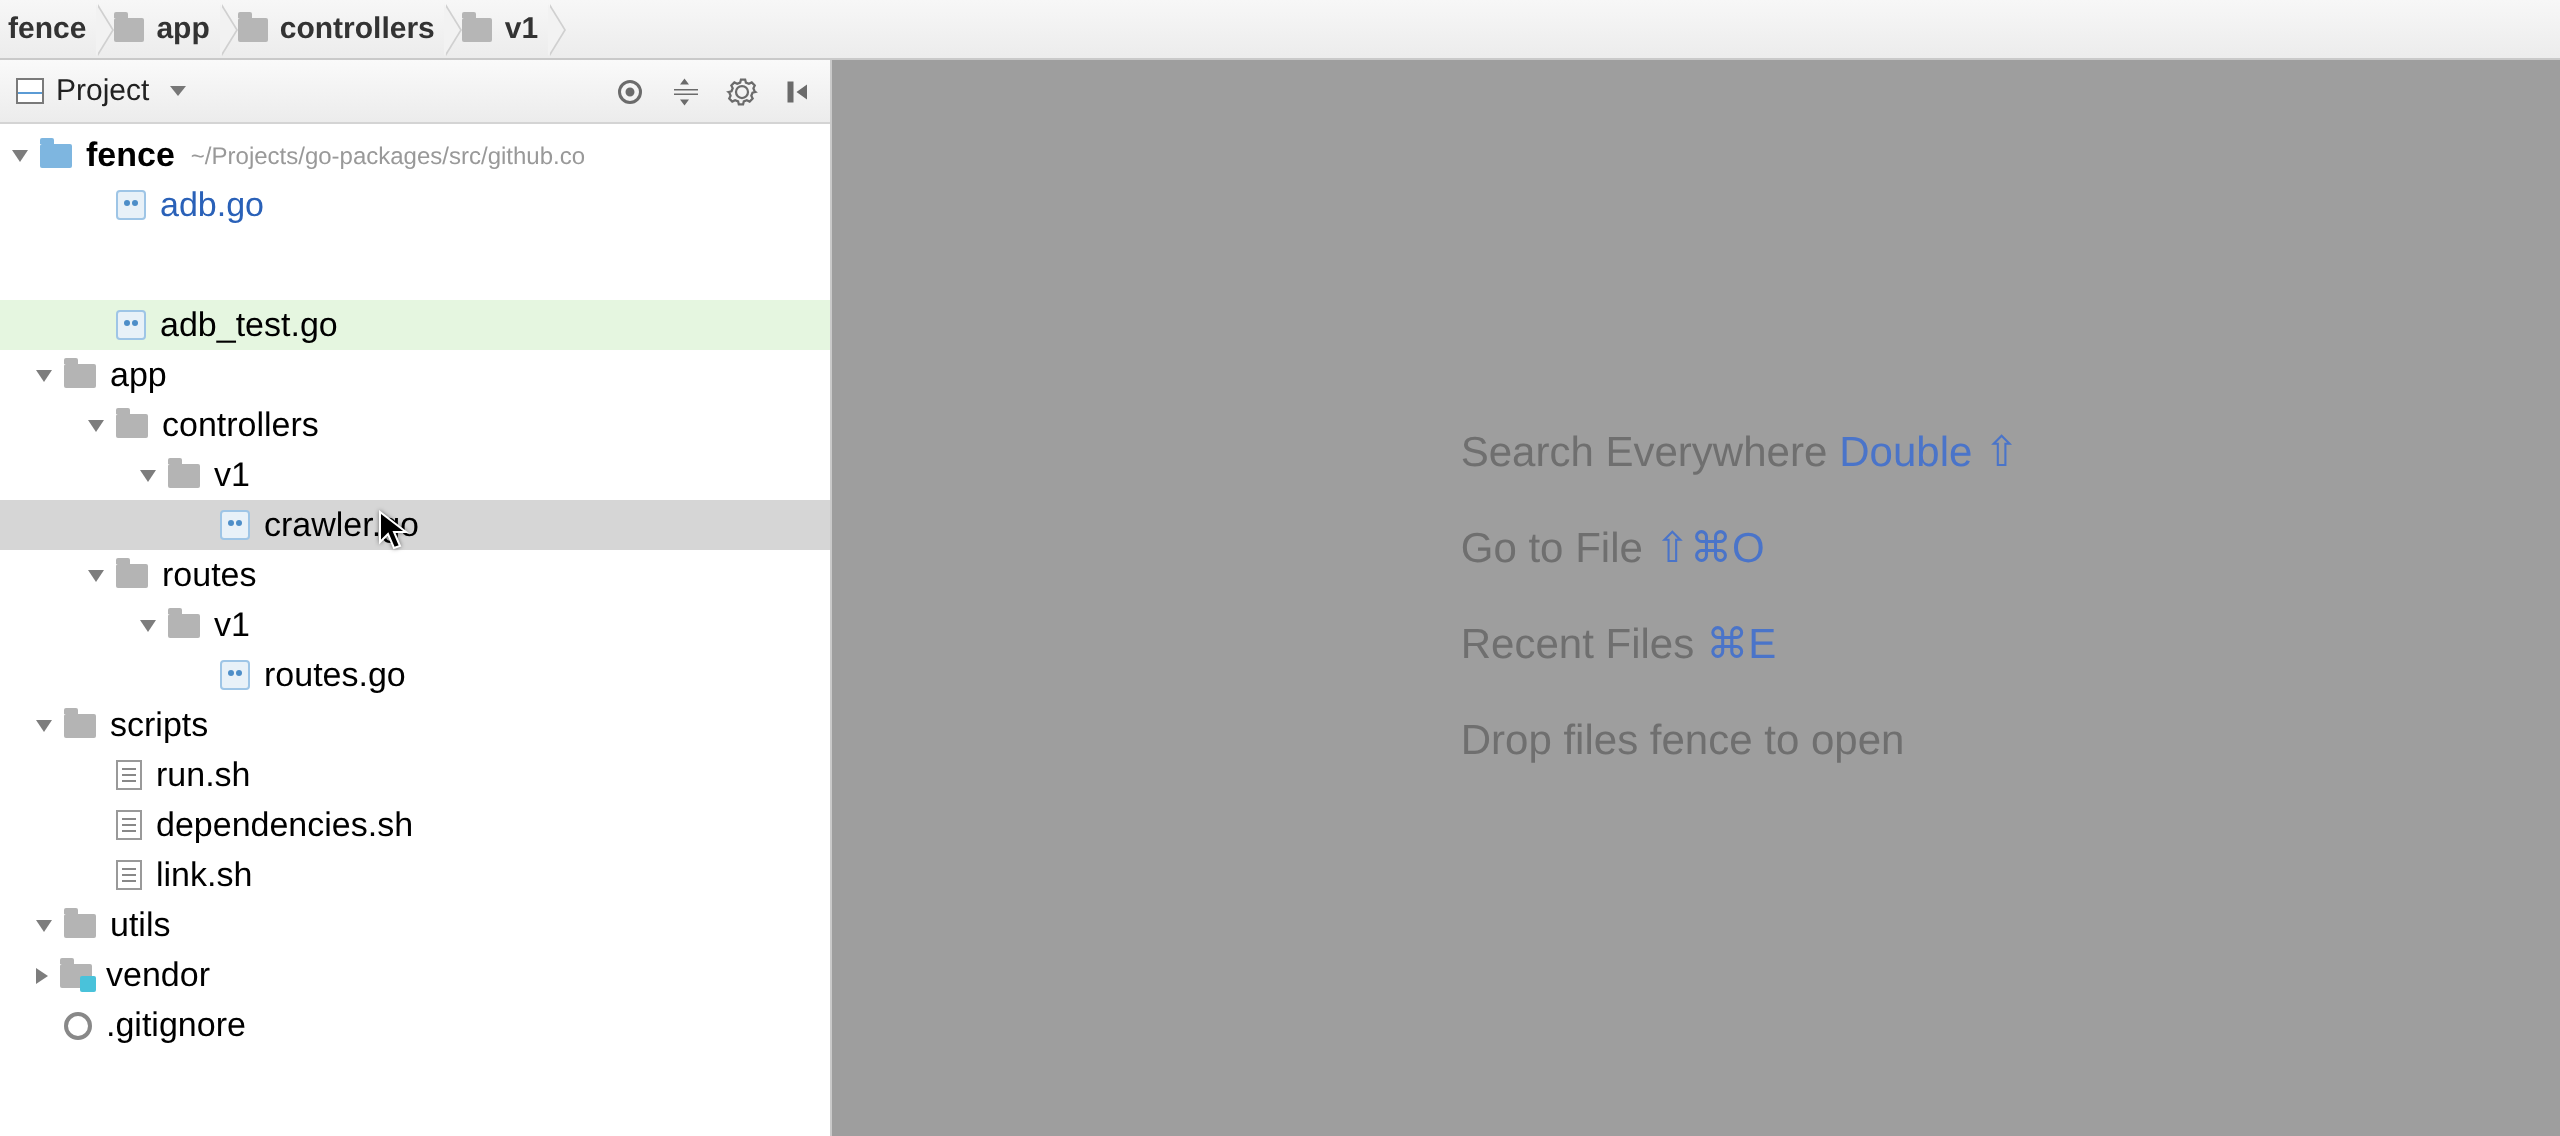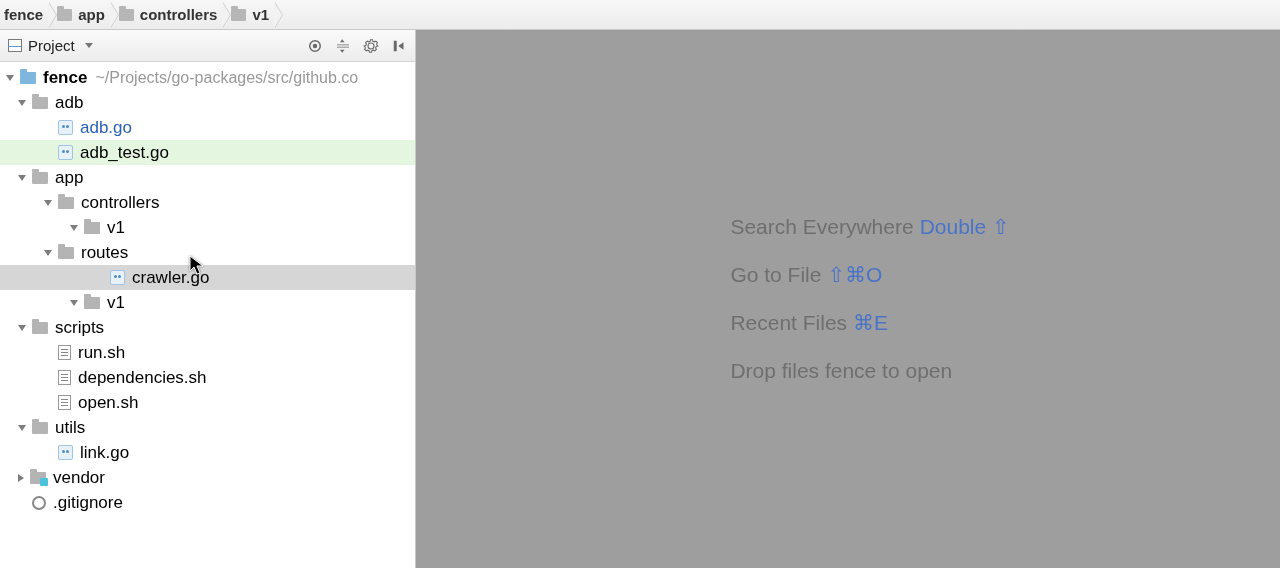--- a/index.html
+++ b/index.html
@@ -133,7 +133,7 @@
   .git-ic::before{content:"";position:absolute;inset:0;border:2px solid #888;border-radius:50%;}
   .row .label { font-weight:400; }
   .row .label.bold { font-weight:600; }
-  .row .path { color:#999; margin-left:8px; font-size:16px; }
+  .row .path { color:#999; margin-left:8px; font-size:12px; }
   .row.selected { background:#d6d6d6; }
   .row.highlight { background:#e5f6e0; }
   .row.blue-text .label { color:#2a61b8; }

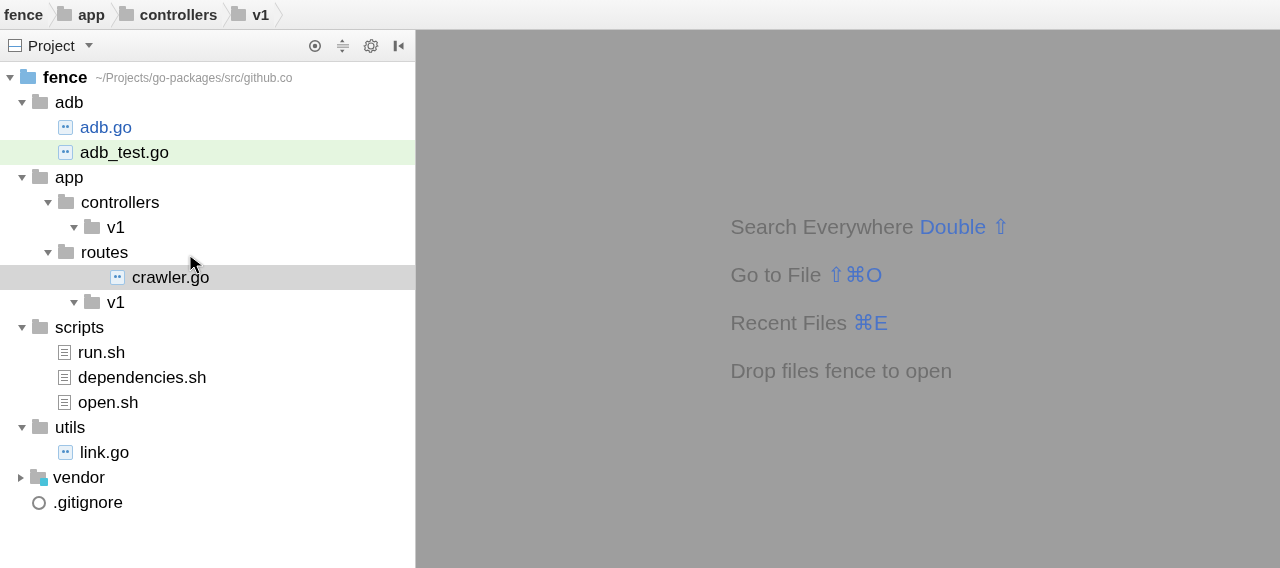--- a/index.html
+++ b/index.html
@@ -215,12 +215,6 @@
         <span class="path">~/Projects/go-packages/src/github.co</span>
       </div>
       <div id="tree-rows">
-          <div class="row">
-            <span class="indent" style="width: 18px;"></span>
-            <span class="arrow"></span>
-            <span class="folder-ic2"></span>
-            <span class="label">adb</span>
-          </div>
           <div class="row blue-text">
             <span class="indent" style="width: 58px;"></span>
             <span class="go-ic"></span>

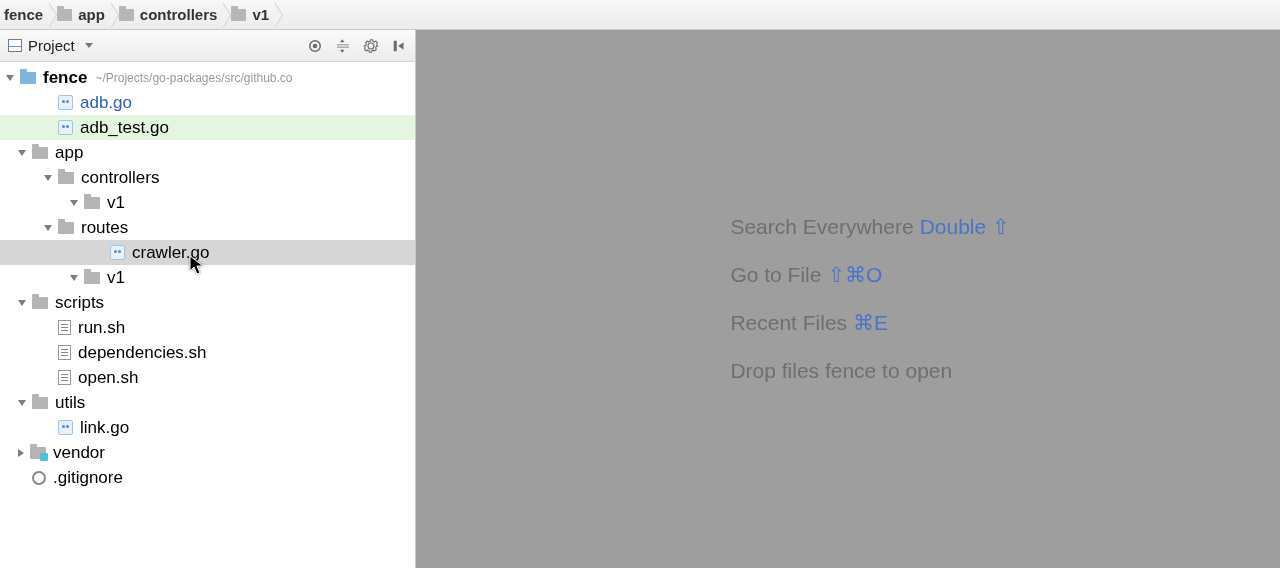--- a/index.html
+++ b/index.html
@@ -135,7 +135,7 @@
   .row .label.bold { font-weight:600; }
   .row .path { color:#999; margin-left:8px; font-size:12px; }
   .row.selected { background:#d6d6d6; }
-  .row.highlight { background:#e5f6e0; }
+  .row.highlight { background:#e5f6e0;margin-top:35px; }
   .row.blue-text .label { color:#2a61b8; }
 
   

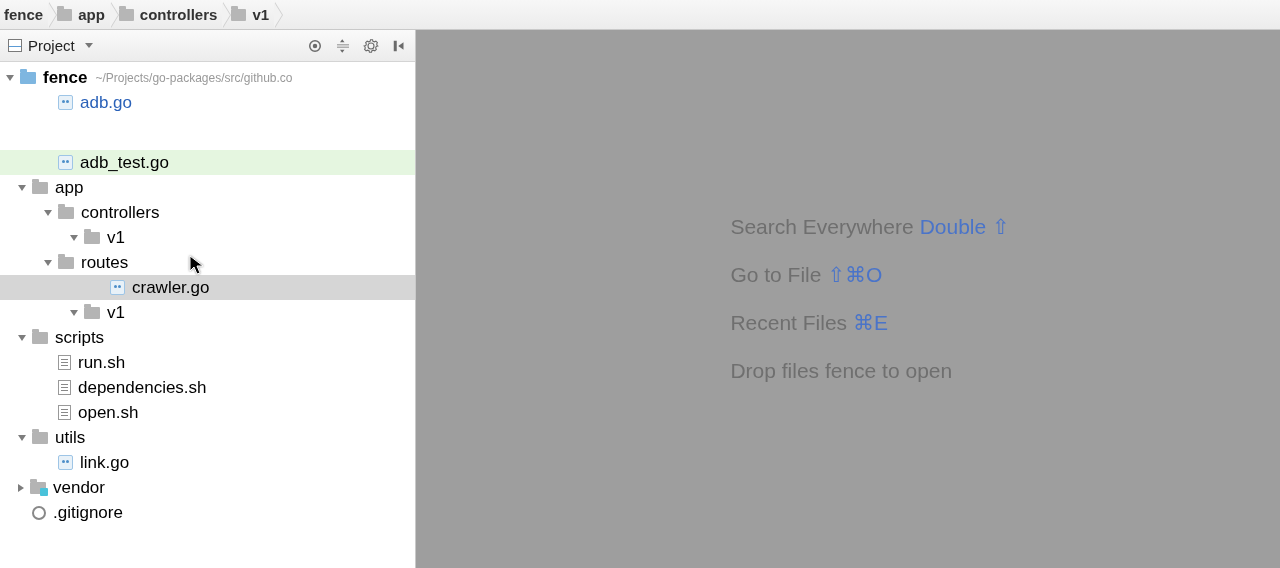--- a/index.html
+++ b/index.html
@@ -243,16 +243,16 @@
             <span class="folder-ic2"></span>
             <span class="label">v1</span>
           </div>
-          <div class="row">
-            <span class="indent" style="width: 44px;"></span>
-            <span class="arrow"></span>
-            <span class="folder-ic2"></span>
-            <span class="label">routes</span>
-          </div>
           <div class="row selected">
             <span class="indent" style="width: 110px;"></span>
             <span class="go-ic"></span>
             <span class="label">crawler.go</span>
+          </div>
+          <div class="row">
+            <span class="indent" style="width: 44px;"></span>
+            <span class="arrow"></span>
+            <span class="folder-ic2"></span>
+            <span class="label">routes</span>
           </div>
           <div class="row">
             <span class="indent" style="width: 70px;"></span>

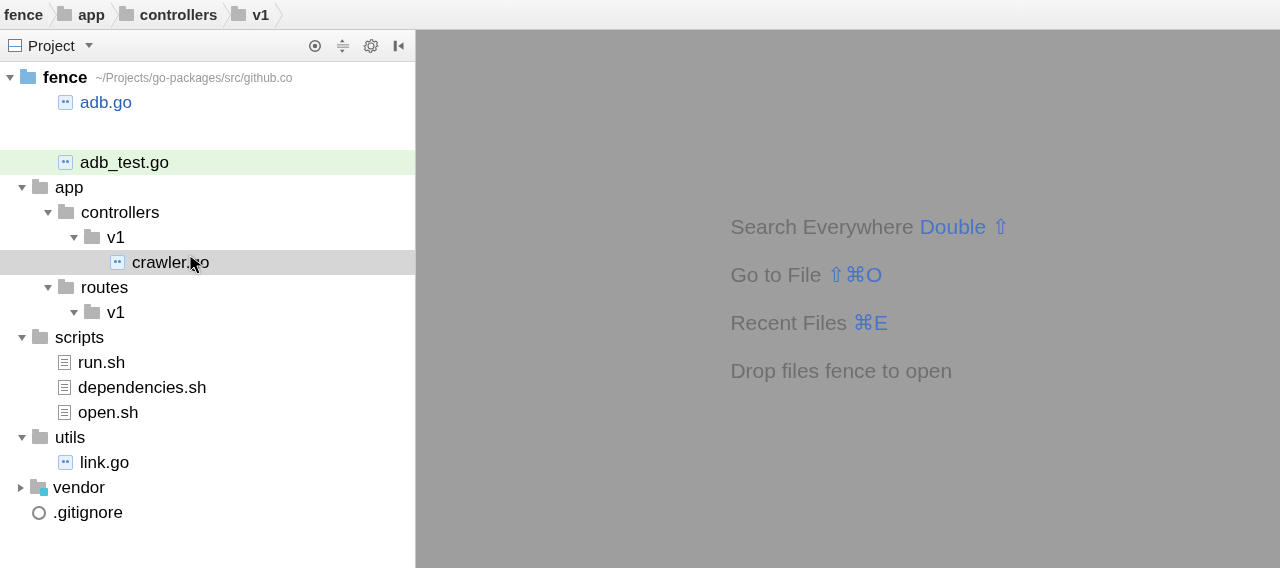--- a/index.html
+++ b/index.html
@@ -261,6 +261,11 @@
             <span class="label">v1</span>
           </div>
           <div class="row">
+            <span class="indent" style="width: 110px;"></span>
+            <span class="go-ic"></span>
+            <span class="label">routes.go</span>
+          </div>
+          <div class="row">
             <span class="indent" style="width: 18px;"></span>
             <span class="arrow"></span>
             <span class="folder-ic2"></span>

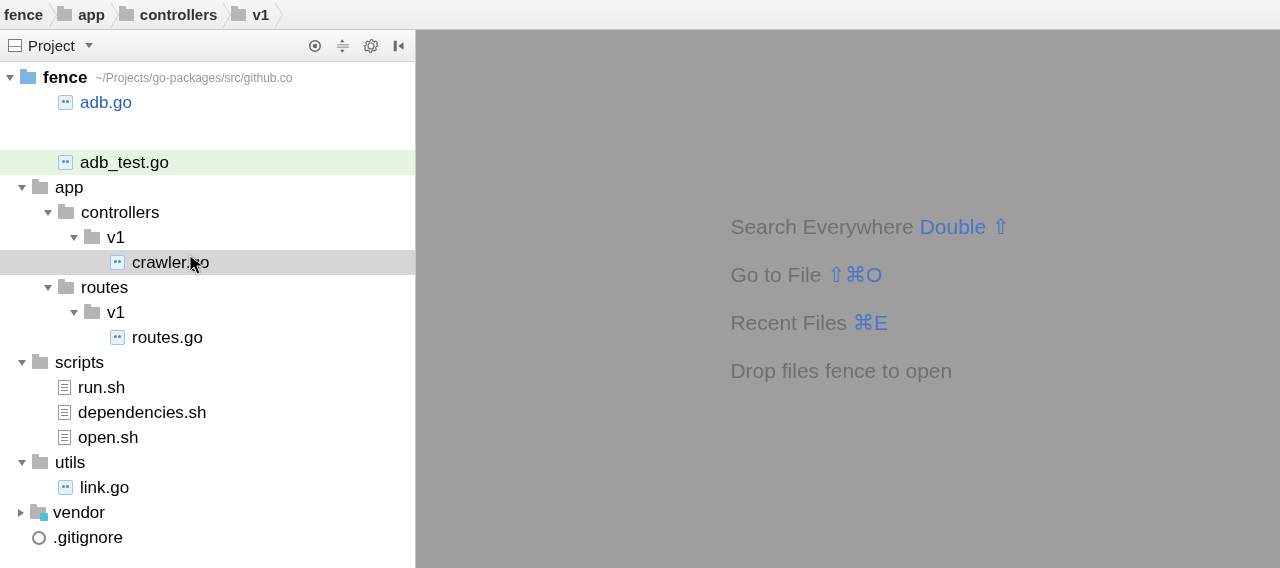--- a/index.html
+++ b/index.html
@@ -284,7 +284,7 @@
           <div class="row">
             <span class="indent" style="width: 58px;"></span>
             <span class="sh-ic"></span>
-            <span class="label">open.sh</span>
+            <span class="label">link.sh</span>
           </div>
           <div class="row">
             <span class="indent" style="width: 18px;"></span>

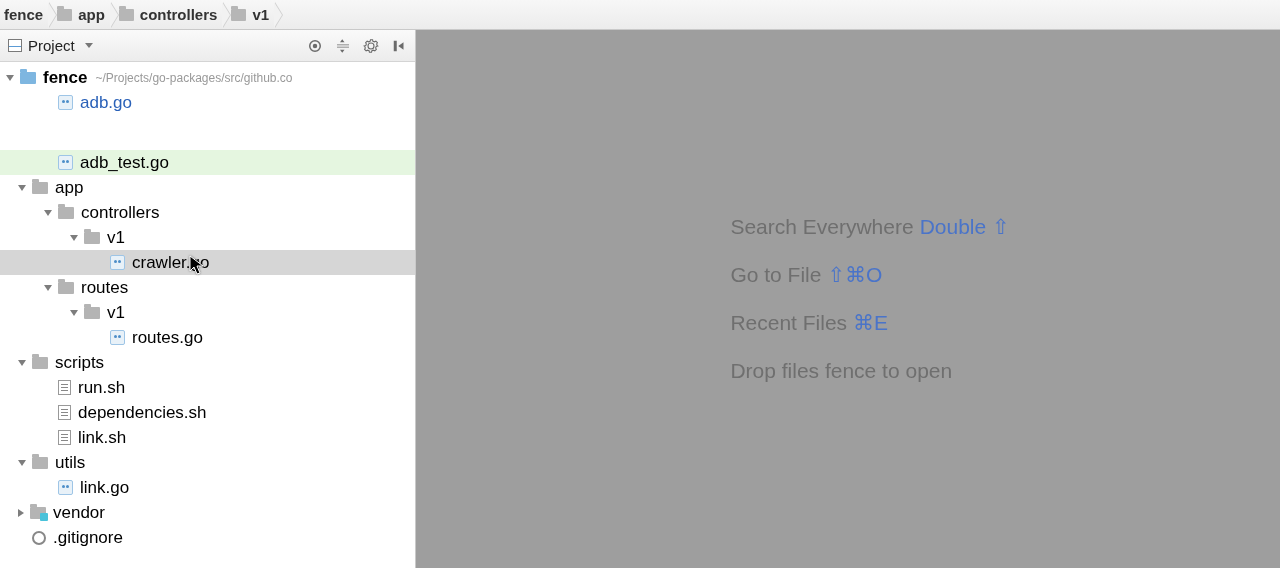--- a/index.html
+++ b/index.html
@@ -293,11 +293,6 @@
             <span class="label">utils</span>
           </div>
           <div class="row">
-            <span class="indent" style="width: 58px;"></span>
-            <span class="go-ic"></span>
-            <span class="label">link.go</span>
-          </div>
-          <div class="row">
             <span class="indent" style="width: 18px;"></span>
             <span class="arrow closed"></span>
             <span class="folder-ic2 teal"></span>

